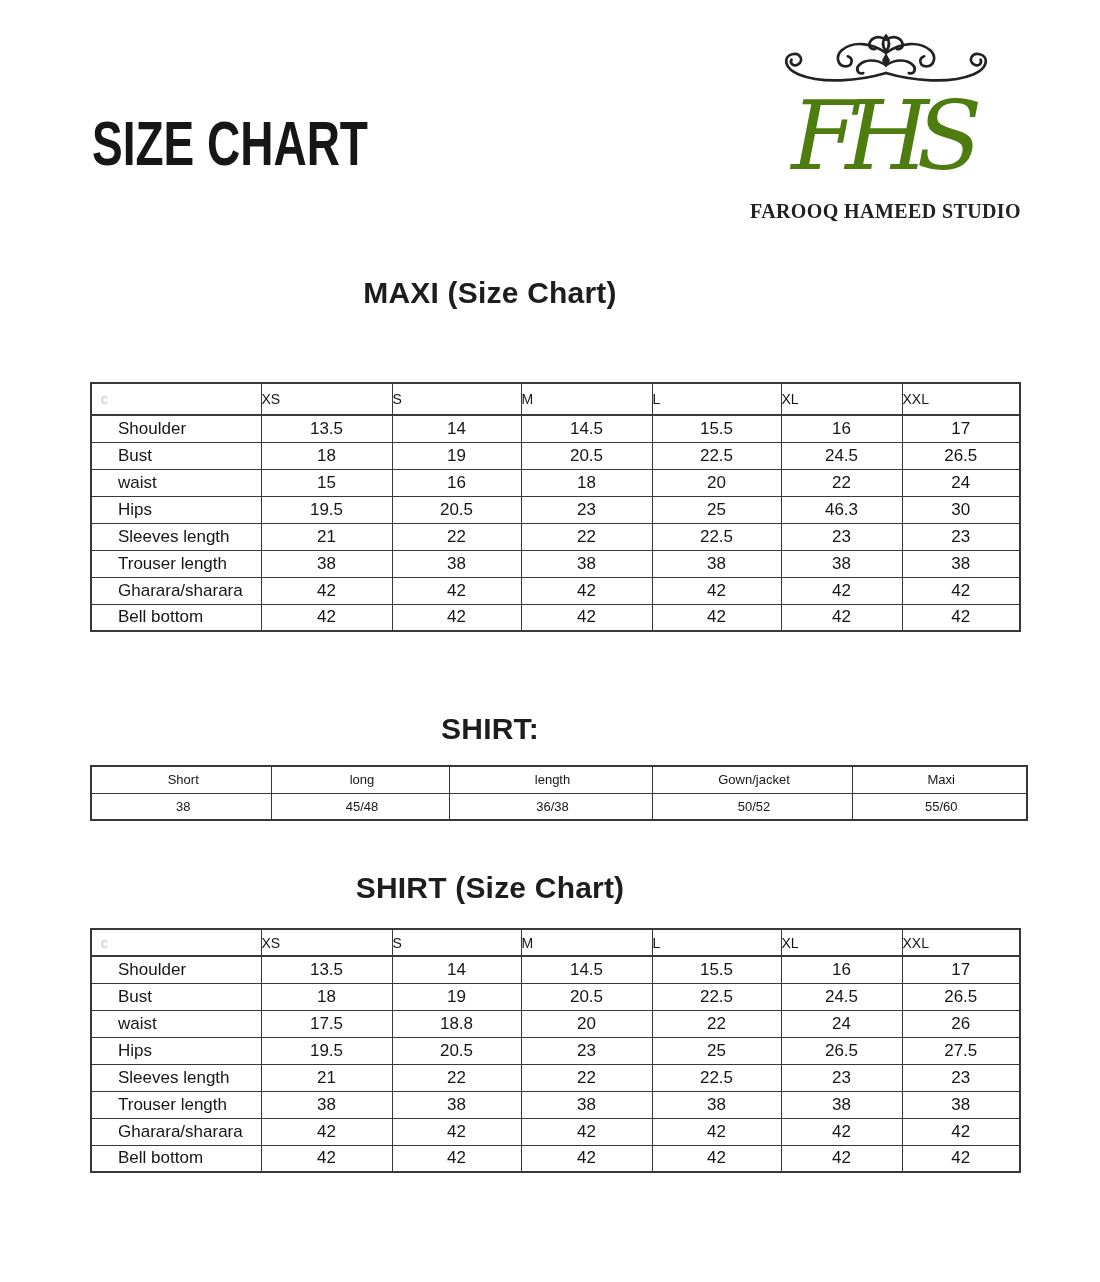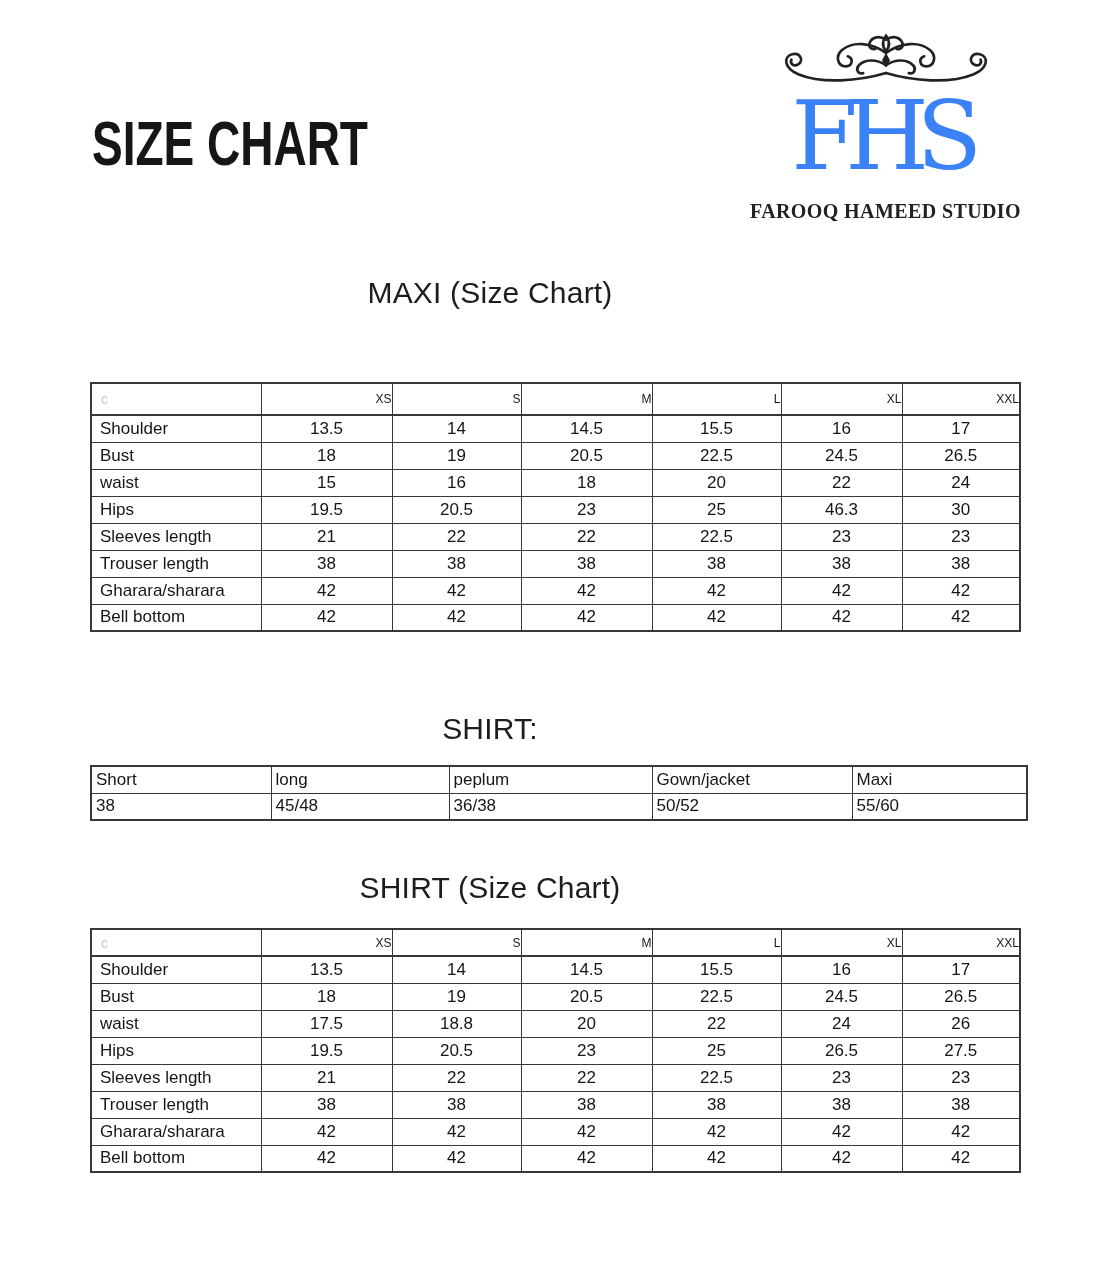--- a/index.html
+++ b/index.html
@@ -26,9 +26,9 @@
   }
   .flourish { display: block; margin: 0 auto; width: 228px; height: 62px; }
   .monogram {
-    font-family: "DejaVu Serif", serif; 
+    font-family: "DejaVu Serif", serif; font-style: italic;
     font-size: 96px; line-height: 1.0; letter-spacing: -0.13em;
-    color: #3b82f6; margin-top: -2px; padding-right: 10px;
+    color: #4d7c0f; margin-top: -2px; padding-right: 10px;
   }
   .studio-name {
     font-family: "Liberation Serif", serif; font-weight: bold;

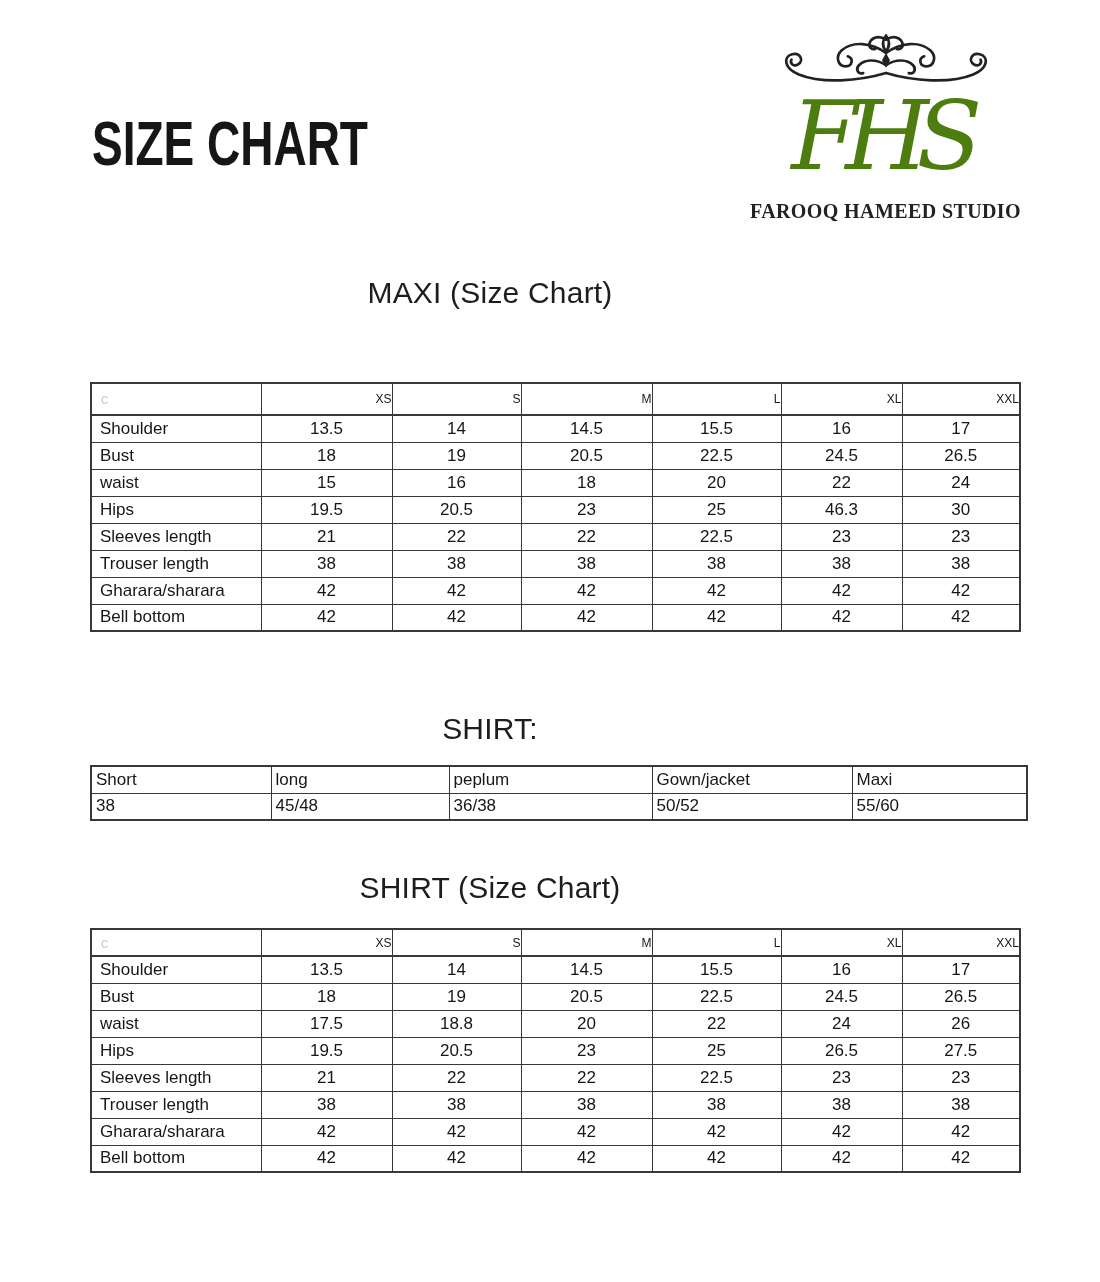--- a/index.html
+++ b/index.html
@@ -39,7 +39,7 @@
   
   .section-heading {
     position: absolute; left: 0; width: 980px;
-    text-align: center; font-weight: normal;
+    text-align: center; font-weight: bold;
     font-size: 30px; color: #1d1d1d; letter-spacing: 0.2px;
   }
   #maxi-heading   { top: 276px; }

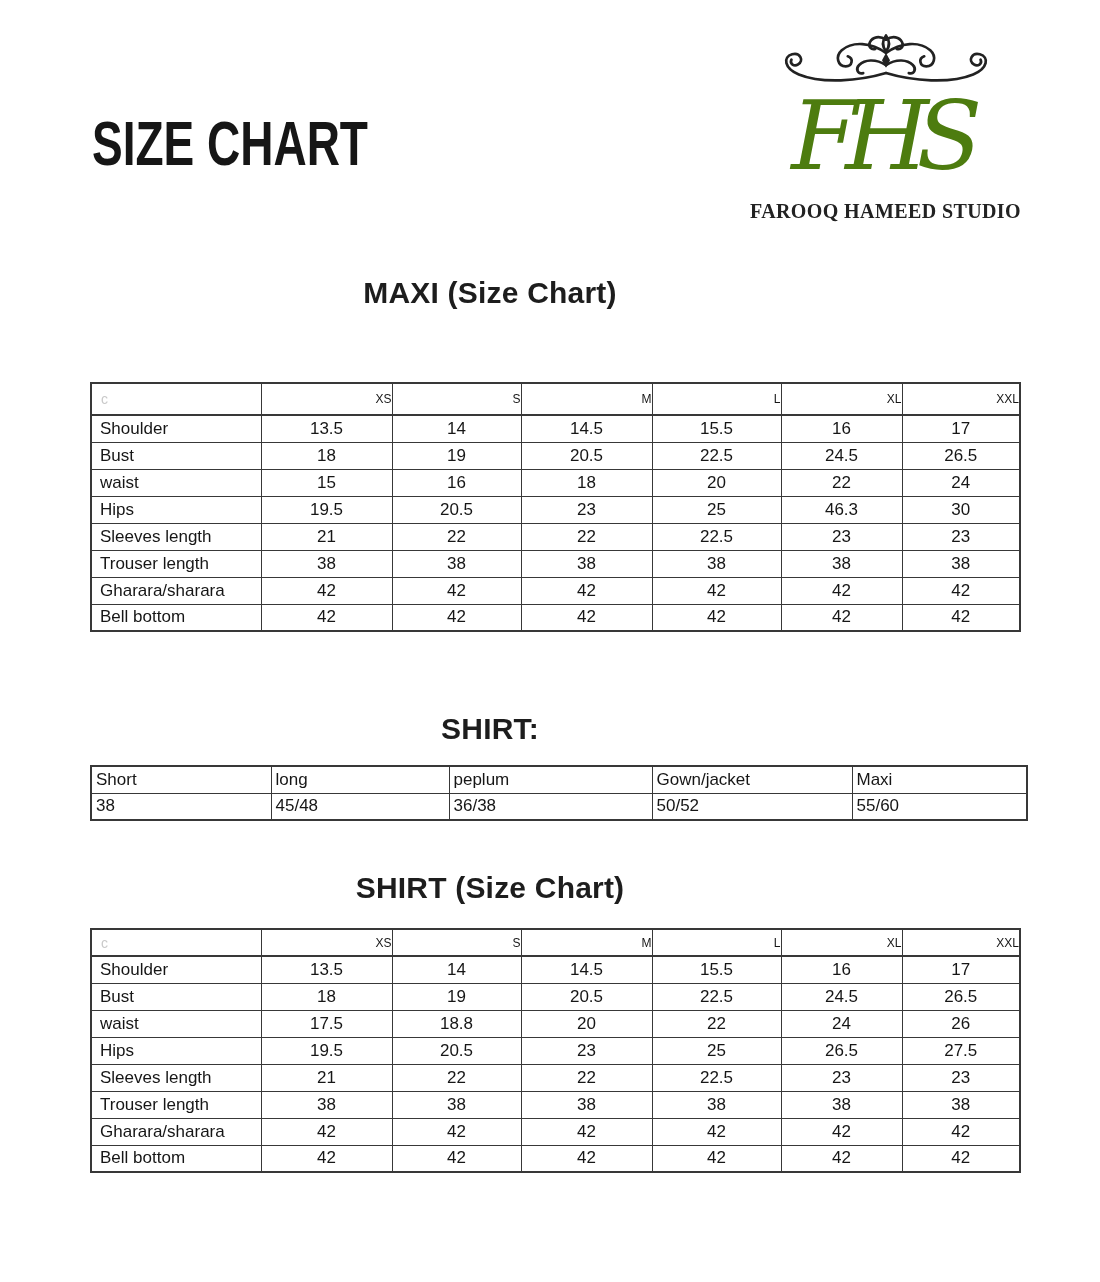--- a/index.html
+++ b/index.html
@@ -60,7 +60,7 @@
   th, td { border: 1px solid #383838; overflow: hidden; white-space: nowrap; }
 
   .size-grid thead th {
-    height: 32px; font-weight: normal; font-size: 12px; text-align: right;
+    height: 32px; font-weight: normal; font-size: 14px; text-align: left;
   }
   .size-grid.compact thead th { height: 27px; }
   .size-grid thead tr { border-bottom: 2px solid #383838; }

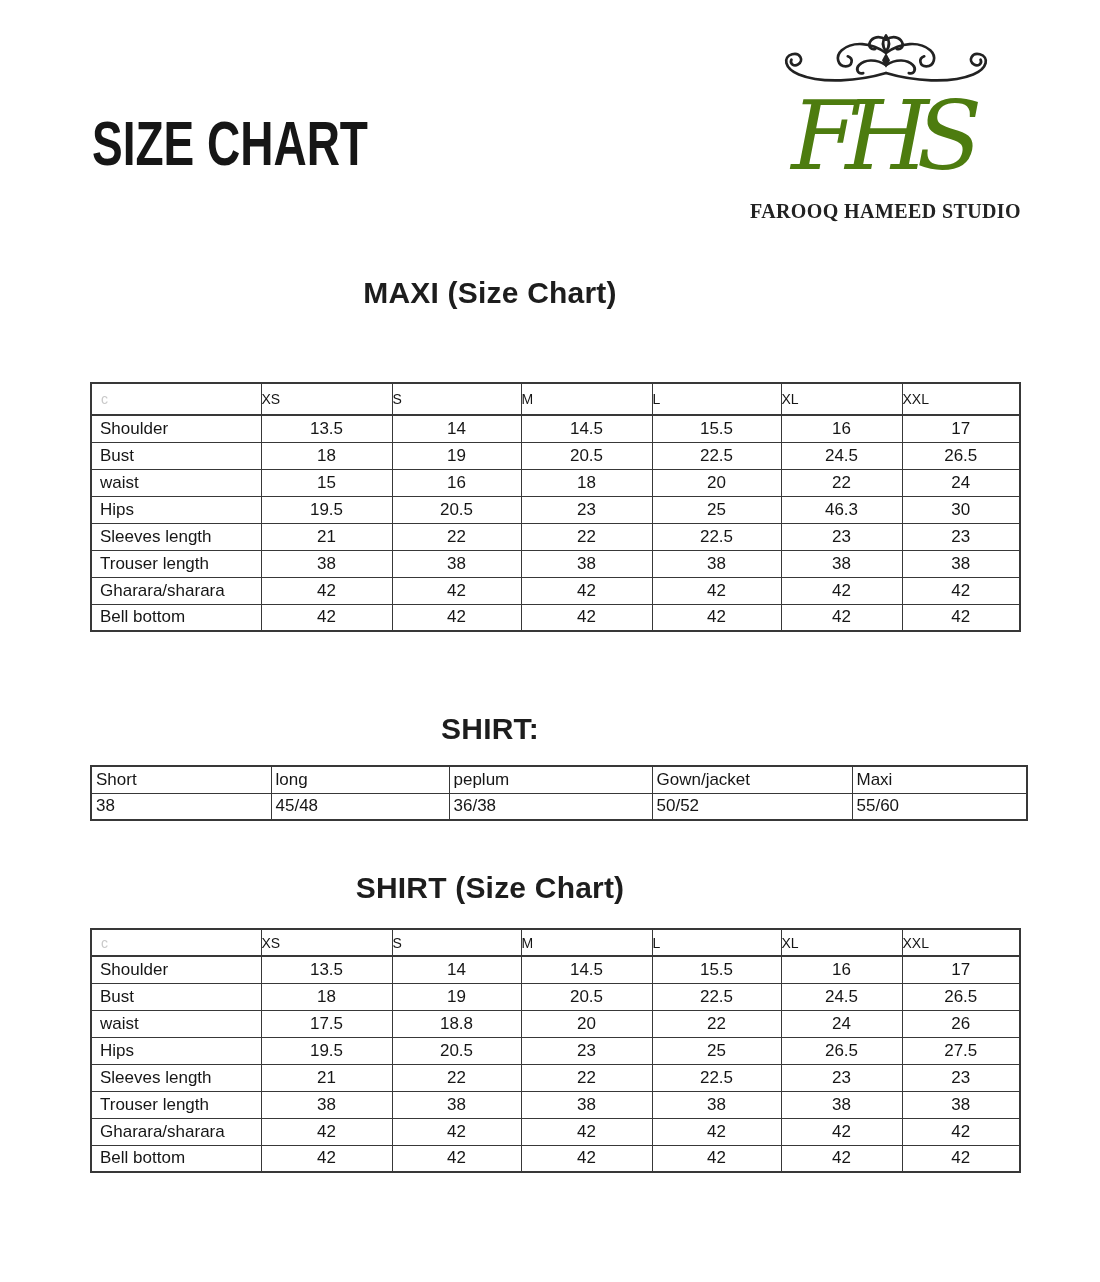--- a/index.html
+++ b/index.html
@@ -65,7 +65,7 @@
   .size-grid.compact thead th { height: 27px; }
   .size-grid thead tr { border-bottom: 2px solid #383838; }
   .size-grid tbody td { height: 27px; }
-  .size-grid td.rowlabel { text-align: left; padding-left: 8px; }
+  .size-grid td.rowlabel { text-align: left; padding-left: 26px; }
   .size-grid td.val { text-align: center; }
   .size-grid th.corner {
     text-align: left; padding-left: 9px;

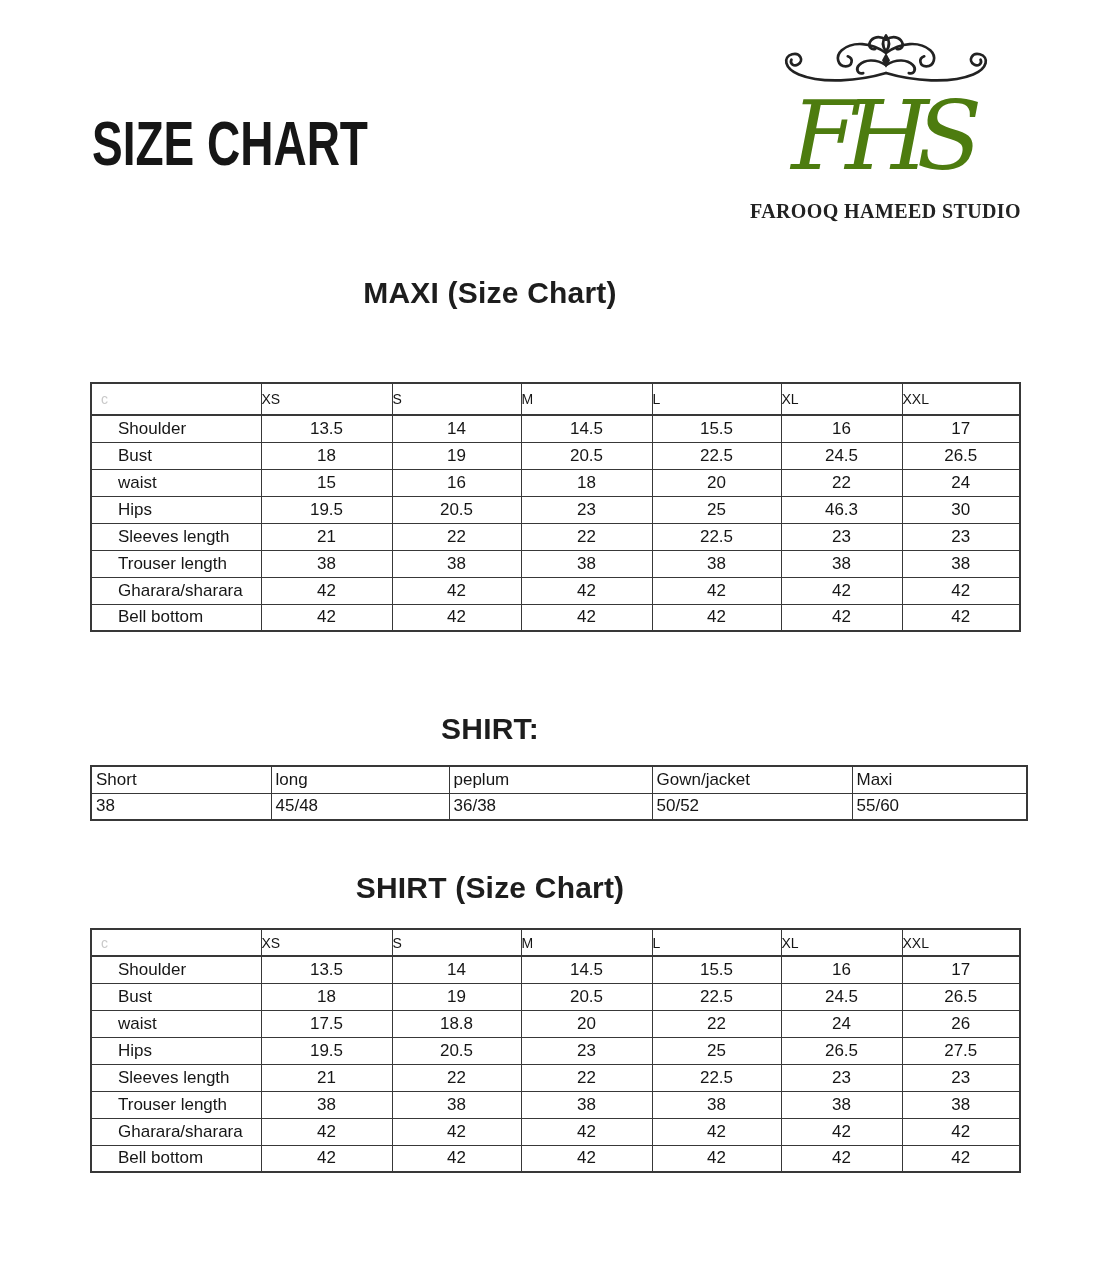--- a/index.html
+++ b/index.html
@@ -73,8 +73,8 @@
   }
 
   .lengths-table th, .lengths-table td {
-    height: 27px; text-align: left; padding-left: 4px;
-    font-weight: normal; font-size: 17px;
+    height: 27px; text-align: center; padding-left: 4px;
+    font-weight: normal; font-size: 13px;
   }
 </style>
 </head>

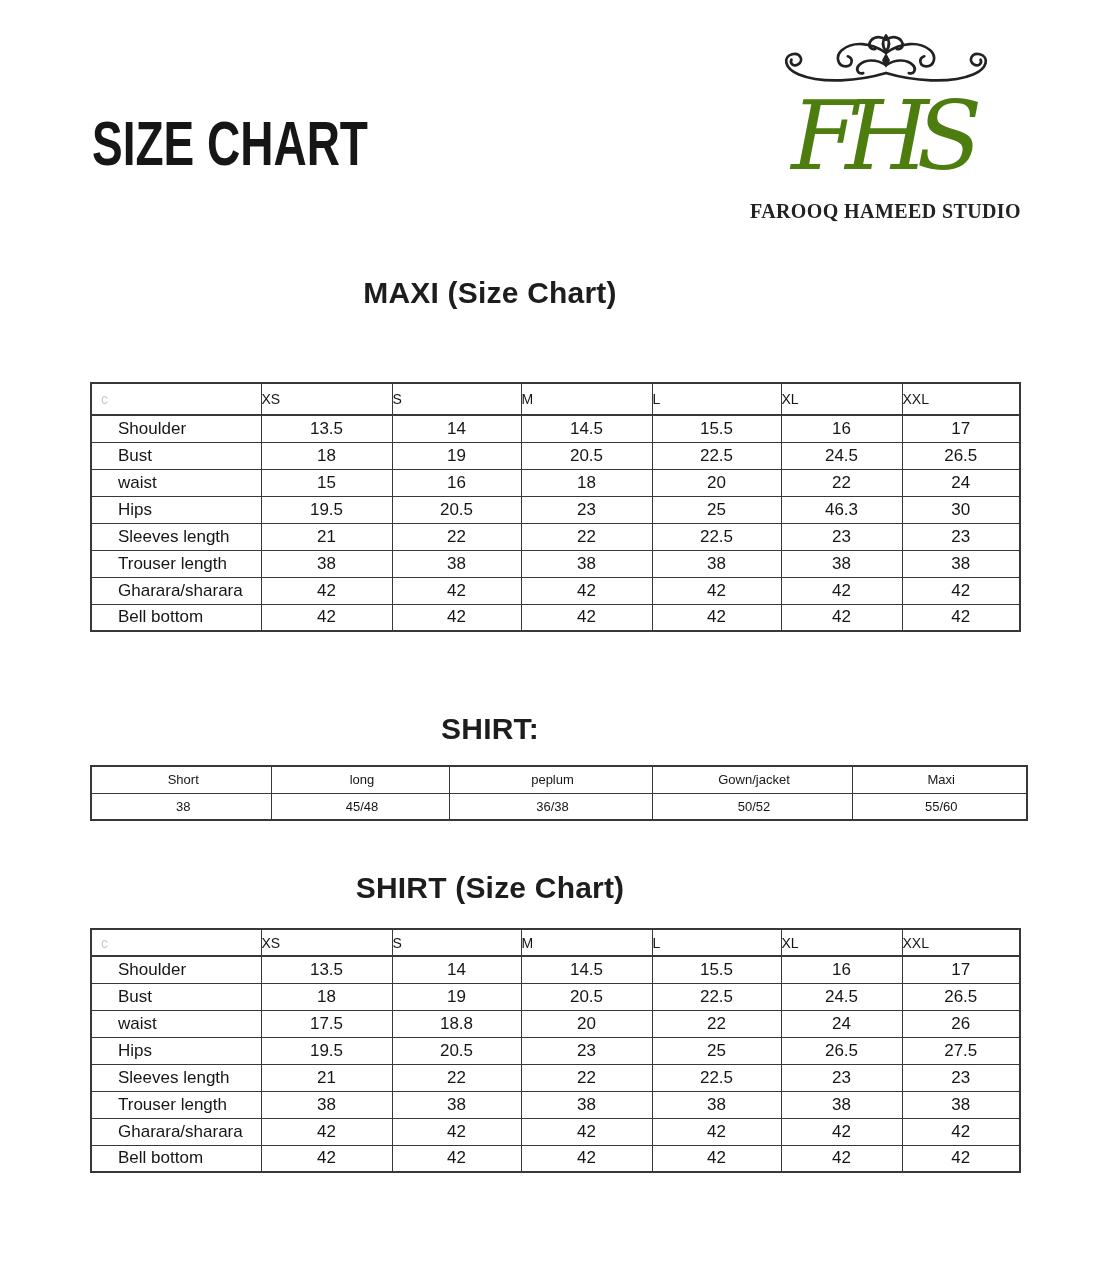--- a/index.html
+++ b/index.html
@@ -214,7 +214,7 @@
         <tr>
           <th>Short</th>
           <th>long</th>
-          <th>peplum</th>
+          <th>length</th>
           <th>Gown/jacket</th>
           <th>Maxi</th>
         </tr>

